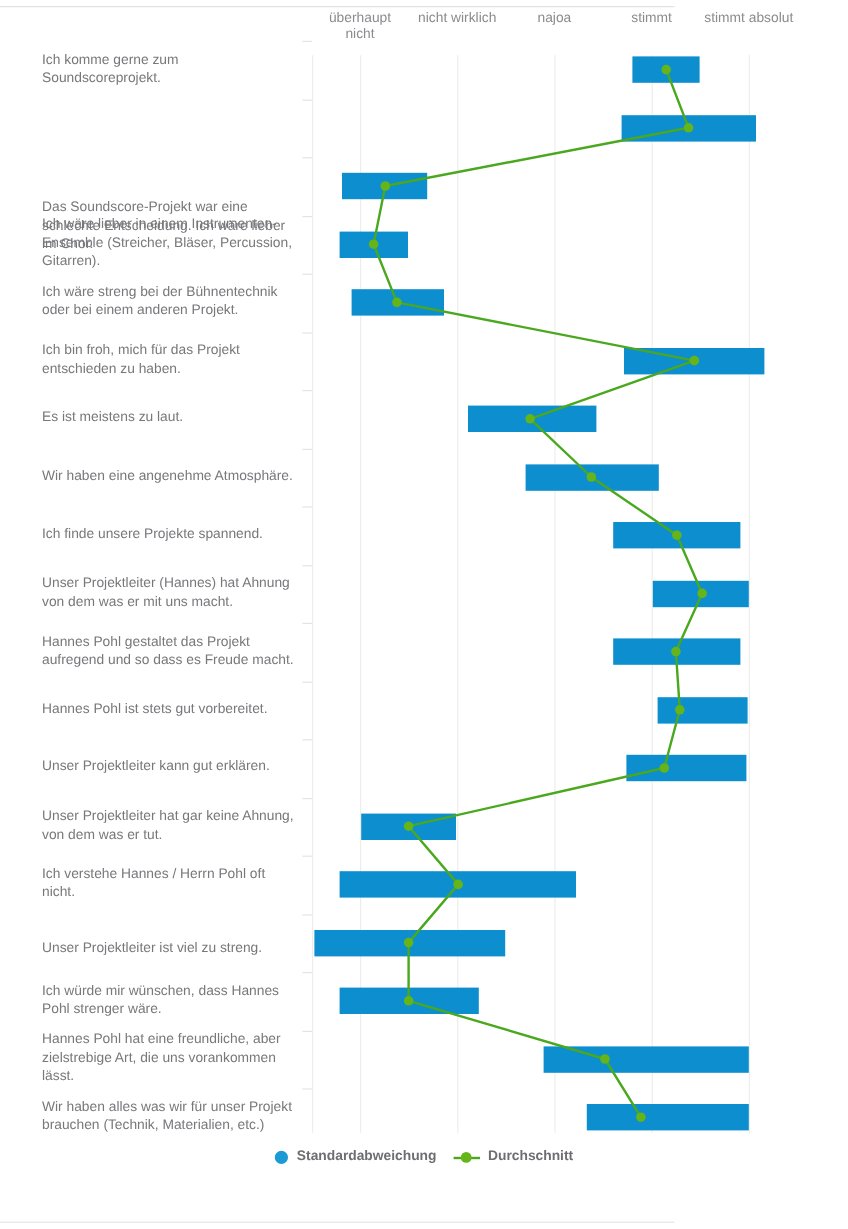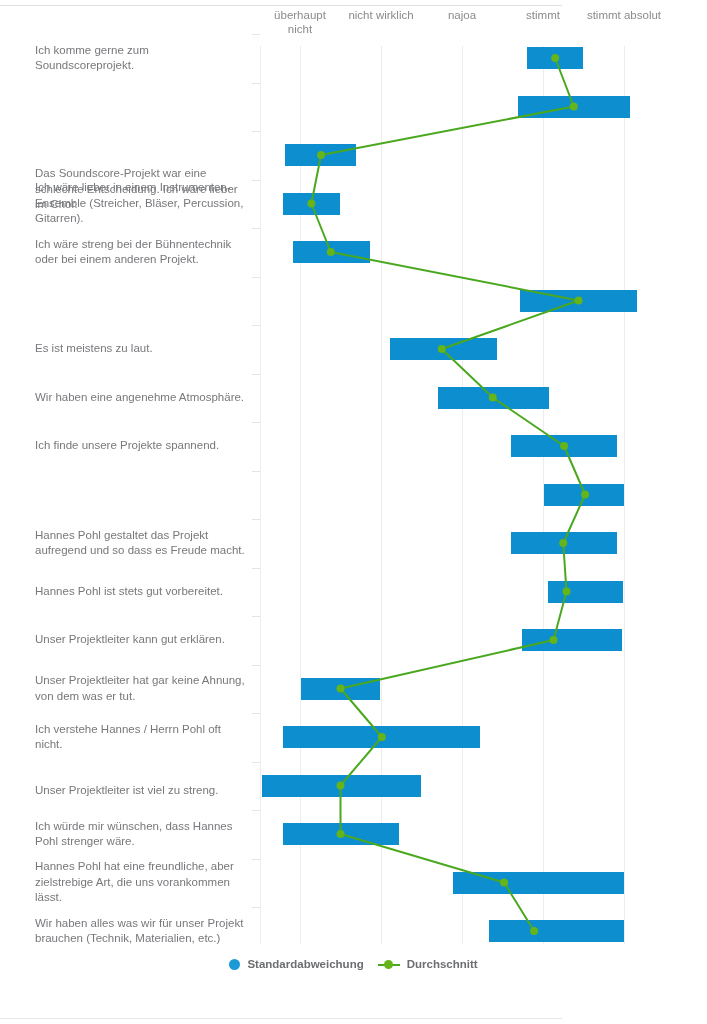--- a/index.html
+++ b/index.html
@@ -193,6 +193,7 @@
       <div class="row-label" style="top: 101px; margin-top: 19px;">Das Soundscore-Projekt war eine schlechte Entscheidung. Ich wäre lieber im Chor.</div>
       <div class="row-label" style="top: 134px;">Ich wäre lieber in einem Instrumenten-Ensemble (Streicher, Bläser, Percussion, Gitarren).</div>
       <div class="row-label" style="top: 190.5px;">Ich wäre streng bei der Bühnentechnik oder bei einem anderen Projekt.</div>
+      <div class="row-label" style="top: 239px;">Ich bin froh, mich für das Projekt entschieden zu haben.</div>
       <div class="row-label" style="top: 295px;">Es ist meistens zu laut.</div>
       <div class="row-label" style="top: 343.5px;">Wir haben eine angenehme Atmosphäre.</div>
       <div class="row-label" style="top: 392px;">Ich finde unsere Projekte spannend.</div>

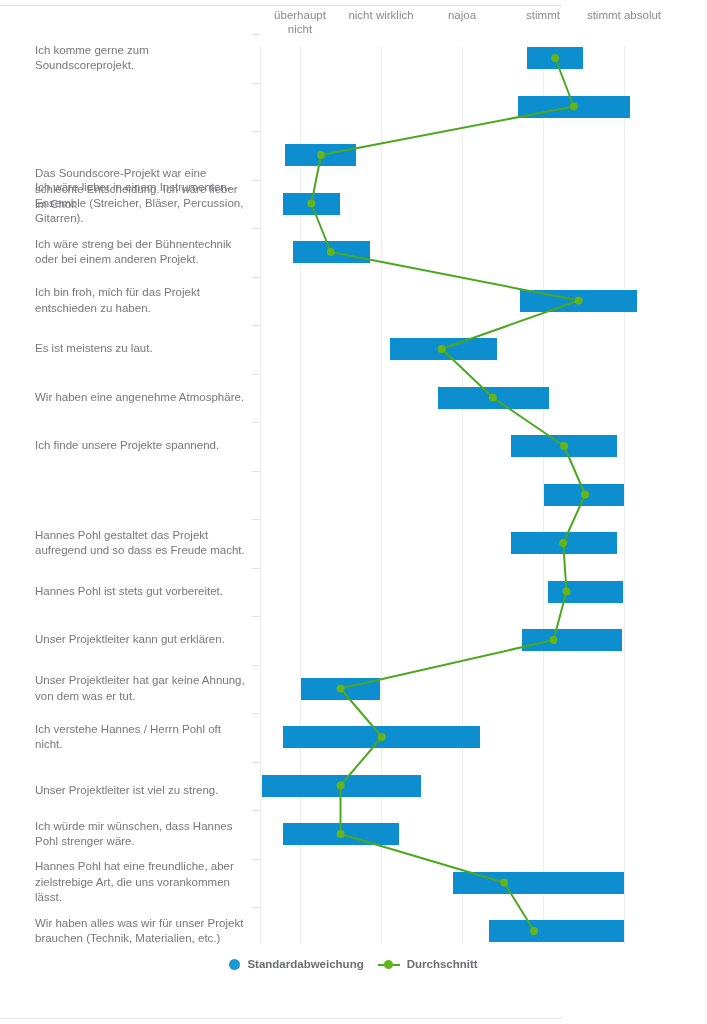--- a/index.html
+++ b/index.html
@@ -197,6 +197,7 @@
       <div class="row-label" style="top: 295px;">Es ist meistens zu laut.</div>
       <div class="row-label" style="top: 343.5px;">Wir haben eine angenehme Atmosphäre.</div>
       <div class="row-label" style="top: 392px;">Ich finde unsere Projekte spannend.</div>
+      <div class="row-label" style="top: 433px;">Unser Projektleiter (Hannes) hat Ahnung von dem was er mit uns macht.</div>
       <div class="row-label" style="top: 481.5px;">Hannes Pohl gestaltet das Projekt aufregend und so dass es Freude macht.</div>
       <div class="row-label" style="top: 537.5px;">Hannes Pohl ist stets gut vorbereitet.</div>
       <div class="row-label" style="top: 586px;">Unser Projektleiter kann gut erklären.</div>

